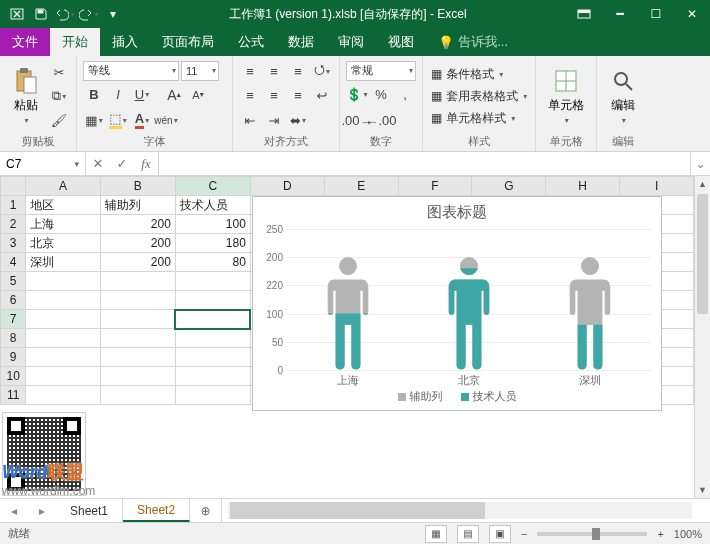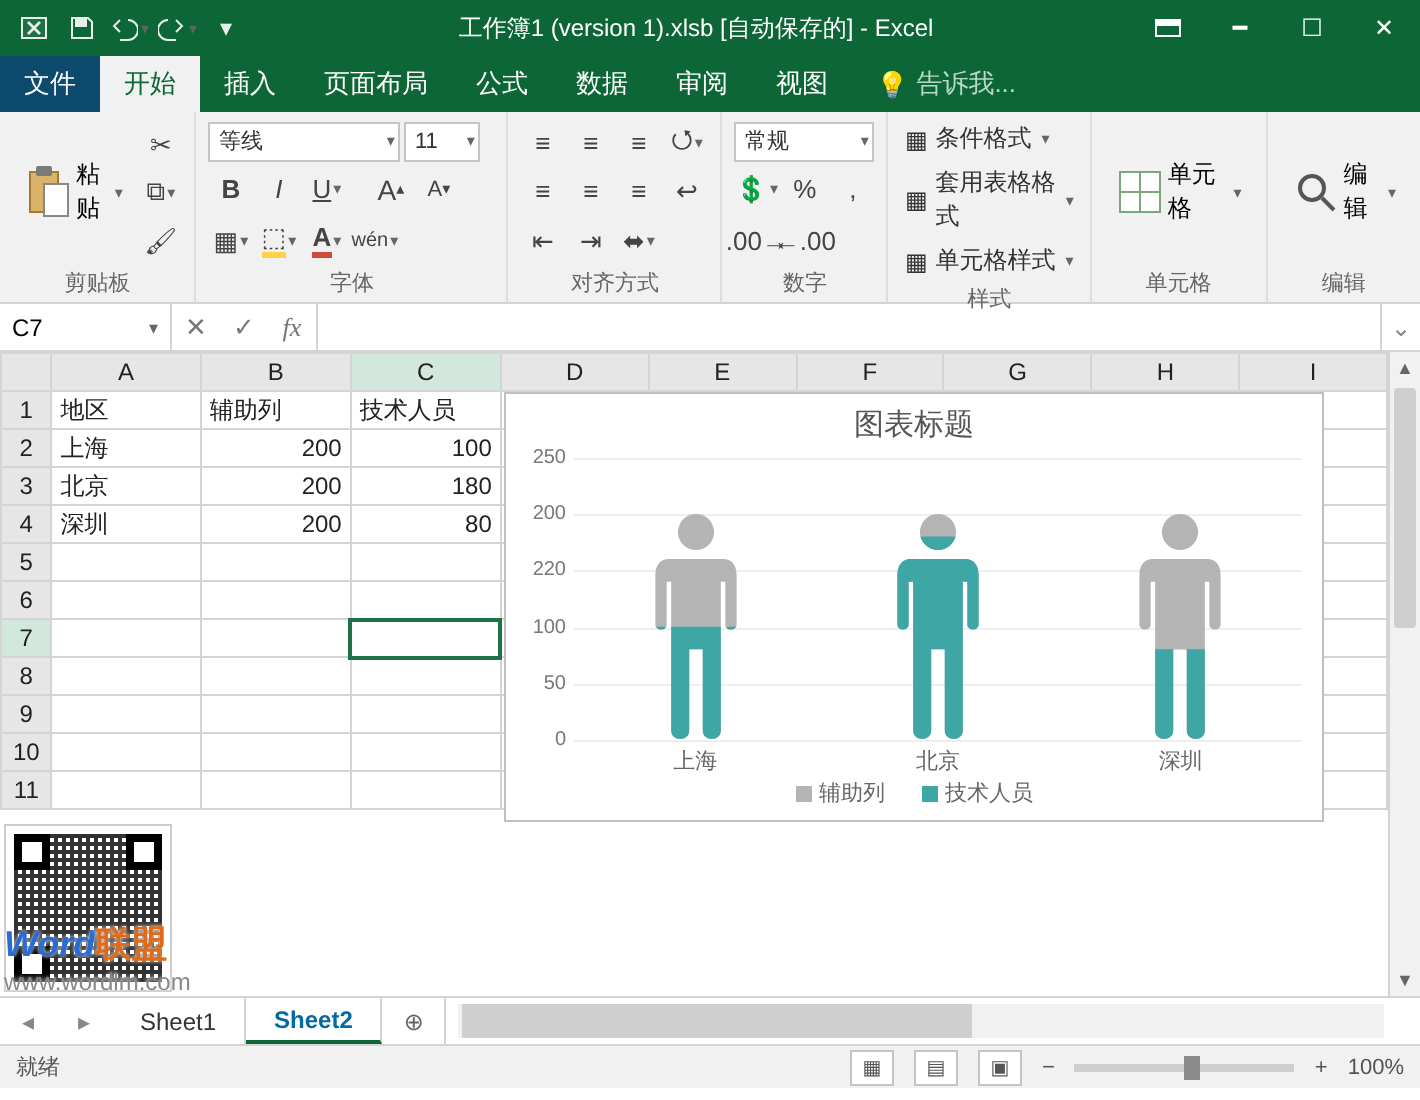--- a/index.html
+++ b/index.html
@@ -17,7 +17,7 @@
 
 .tabs { height:28px; background:#0d6635; display:flex; align-items:stretch; color:#fff; }
 .tab { padding:0 12px; display:flex; align-items:center; font-size:13px; cursor:pointer; }
-.tab.file { background:#0c4a6e; }
+.tab.file { background:#a21caf; }
 .tab.active { background:#f1f1f1; color:#0d6635; position:relative; }
 .tab.tell { color:#b8d9c6; display:flex; gap:4px; }
 .tabs-right { margin-left:auto; display:flex; }

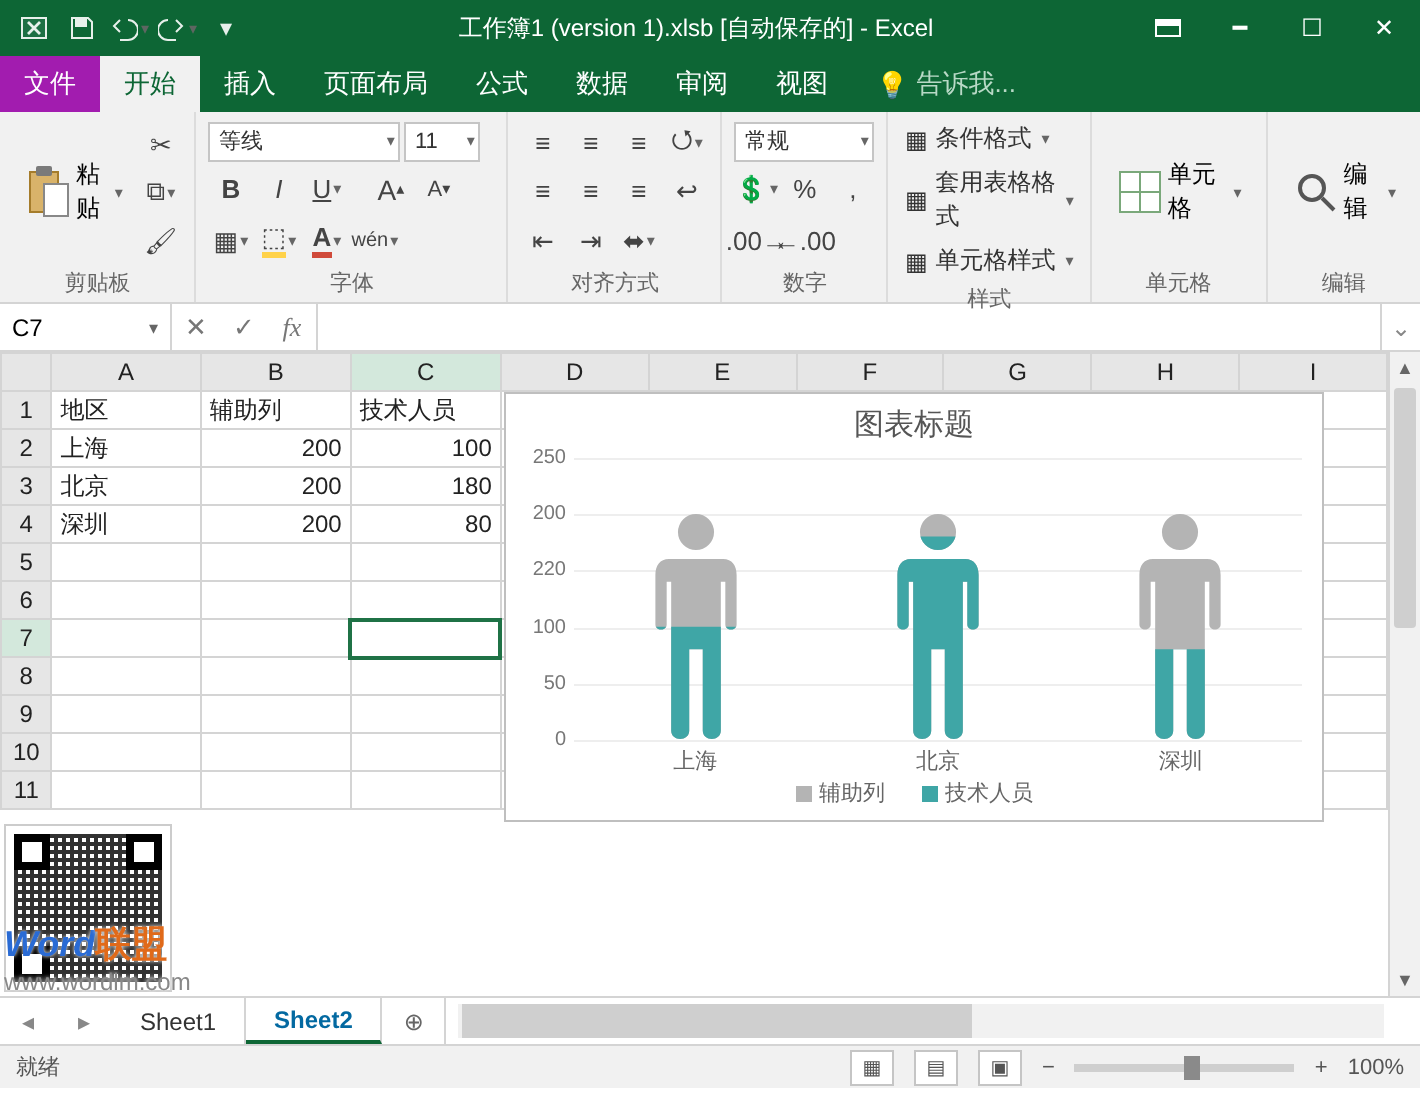--- a/index.html
+++ b/index.html
@@ -28,7 +28,7 @@
 .group { border-right:1px solid #dcdcdc; display:flex; flex-direction:column; padding:4px 6px 2px; }
 .group-body { flex:1; display:flex; }
 .group-label { text-align:center; font-size:11px; color:#666; padding-top:2px; }
-.bigbtn { display:flex; flex-direction:row; align-items:center; justify-content:center; padding:2px 6px; gap:2px; }
+.bigbtn { display:flex; flex-direction:column; align-items:center; justify-content:center; padding:2px 6px; gap:2px; }
 .bigicon { width:28px; height:28px; display:flex; align-items:center; justify-content:center; }
 .col { display:flex; flex-direction:column; justify-content:space-around; }
 .row { display:flex; align-items:center; gap:2px; }

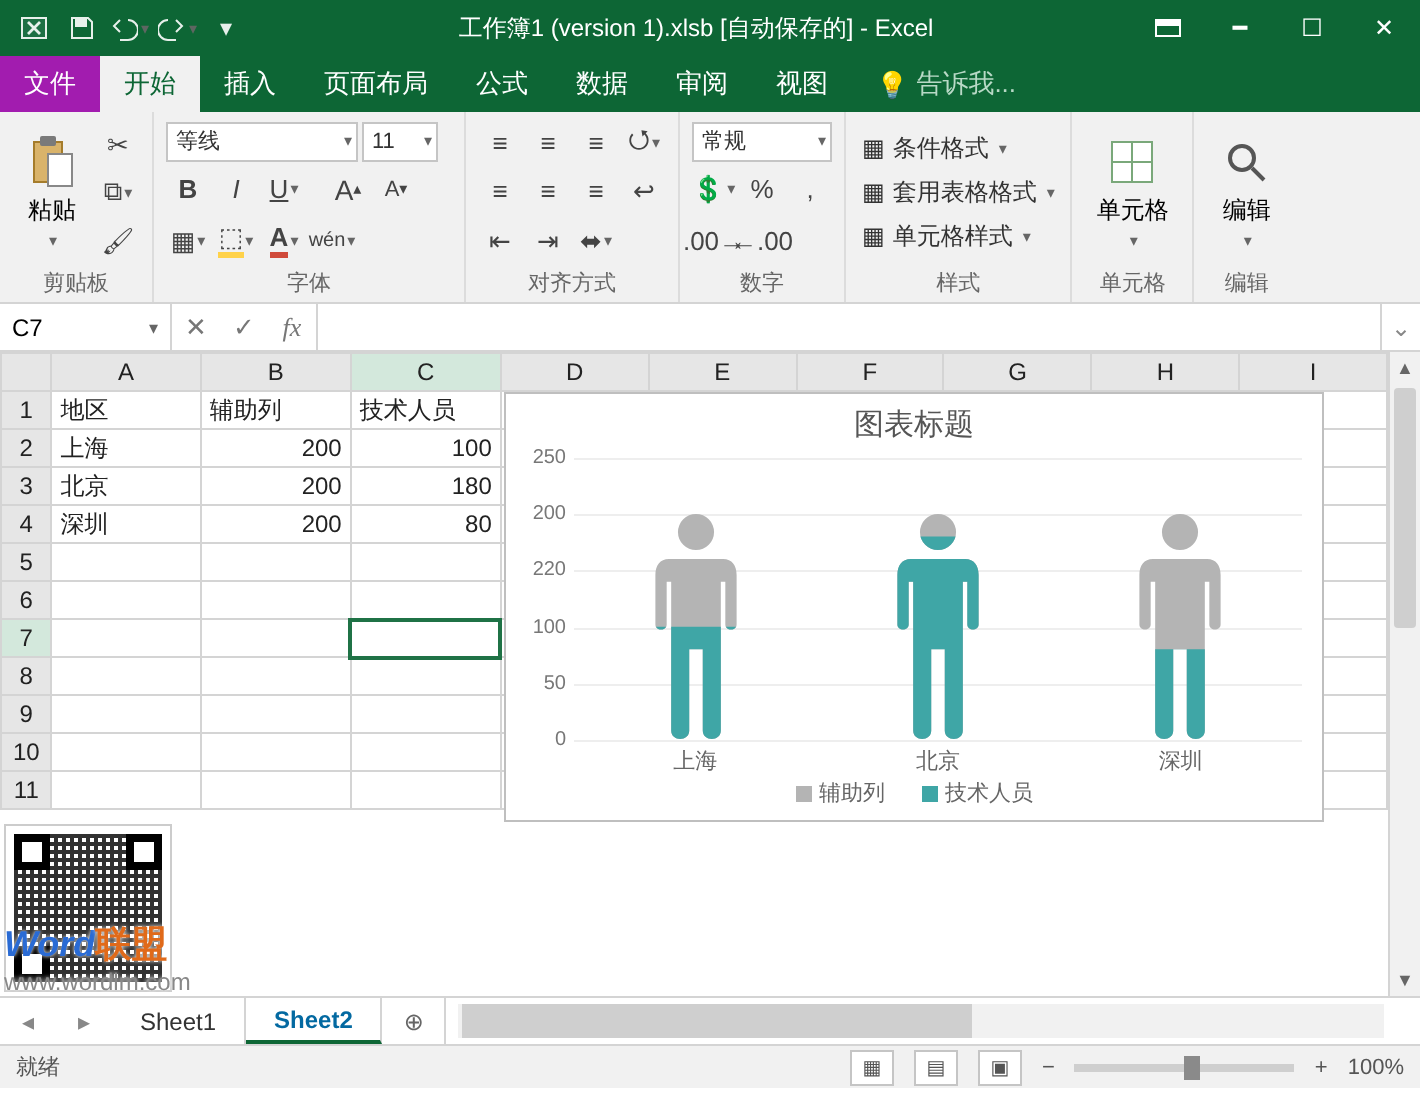--- a/index.html
+++ b/index.html
@@ -89,7 +89,7 @@
 
 .tabstrip { height:24px; background:#fff; border-top:1px solid #d4d4d4; display:flex; align-items:stretch; }
 .stab { padding:0 14px; display:flex; align-items:center; font-size:12px; border-right:1px solid #d4d4d4; color:#333; }
-.stab.active { background:#fff; border-bottom:2px solid #0d6635; color:#0369a1; font-weight:700; }
+.stab.active { background:#fff; border-bottom:2px solid #0d6635; color:#a16207; font-weight:400; }
 .tabstrip .navbtn { width:28px; display:flex; align-items:center; justify-content:center; color:#888; }
 .tabstrip .add { width:32px; display:flex; align-items:center; justify-content:center; color:#666; border-right:1px solid #d4d4d4; }
 .tabstrip .hsb { flex:1; background:#f1f1f1; position:relative; margin:3px 18px 3px 6px; }

